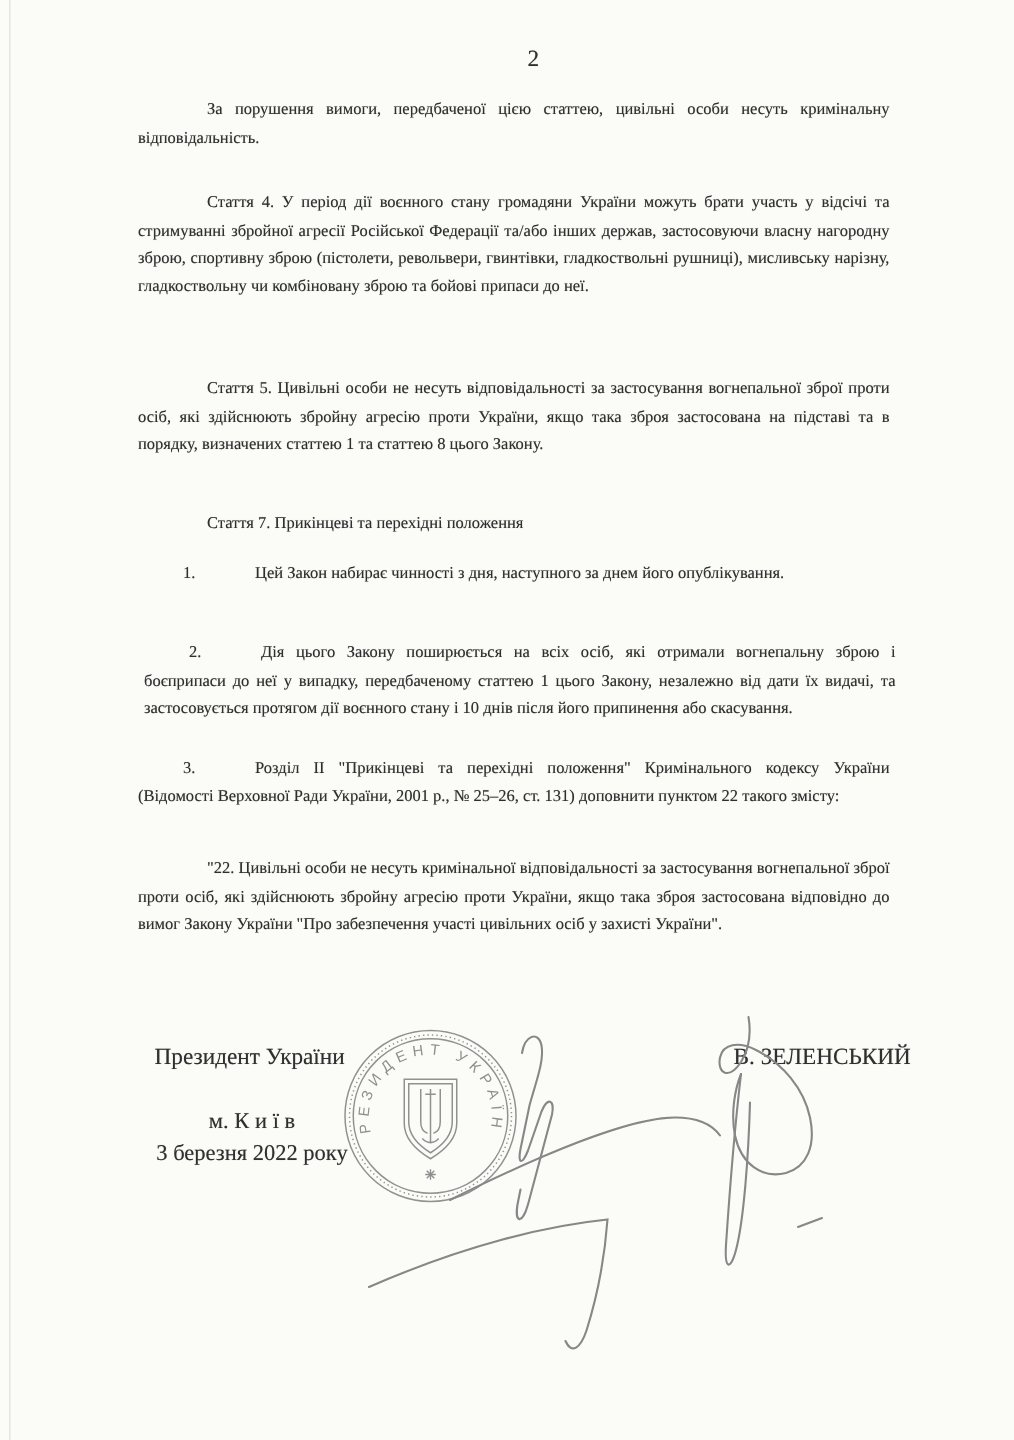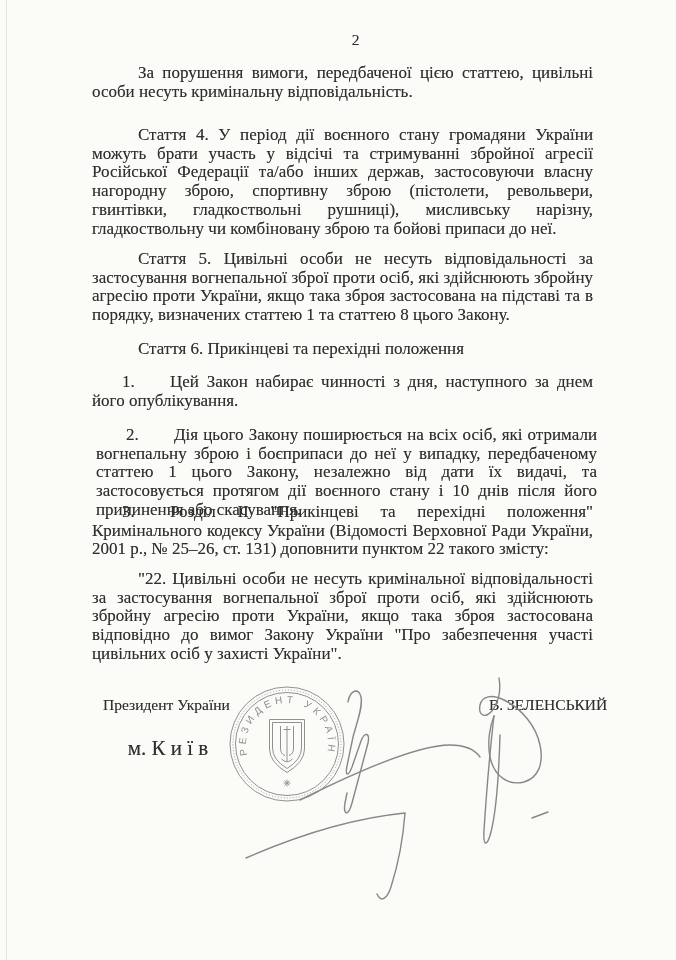--- a/index.html
+++ b/index.html
@@ -22,7 +22,7 @@
   .txt{
     position:absolute;
     left:92px;width:501px;
-    font-size:17px;line-height:18.7px;
+    font-size:11px;line-height:18.7px;
     text-align:justify;
     text-shadow:0 0 0.5px rgba(60,60,60,.5);
   }

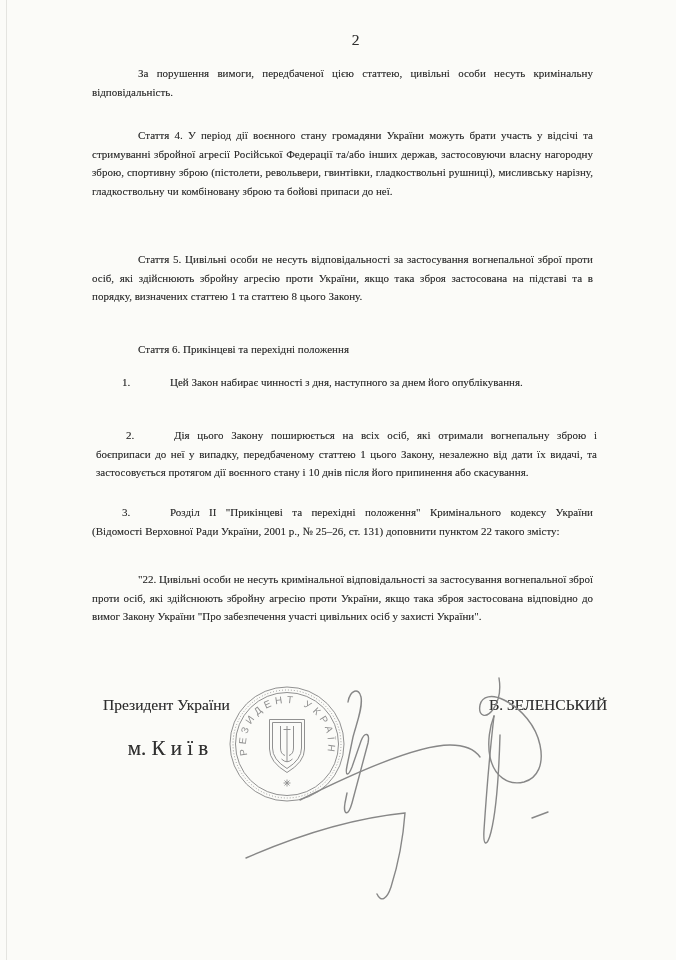--- a/index.html
+++ b/index.html
@@ -65,7 +65,7 @@
 
   <p class="txt ind" style="top:250px;margin:0">Стаття 5. Цивільні особи не несуть відповідальності за застосування вогнепальної зброї проти осіб, які здійснюють збройну агресію проти України, якщо така зброя застосована на підставі та в порядку, визначених статтею 1 та статтею 8 цього Закону.</p>
 
-  <p class="txt ind" style="top:340px;margin:0">Стаття 6. Прикінцеві та перехідні положення</p>
+  <p class="txt ind" style="top:340px;margin:0">Стаття 7. Прикінцеві та перехідні положення</p>
 
   <p class="txt item" style="top:373px;margin:0"><span class="inum">1.</span><span>Цей Закон набирає чинності з дня, наступного за днем його опублікування.</span></p>
 

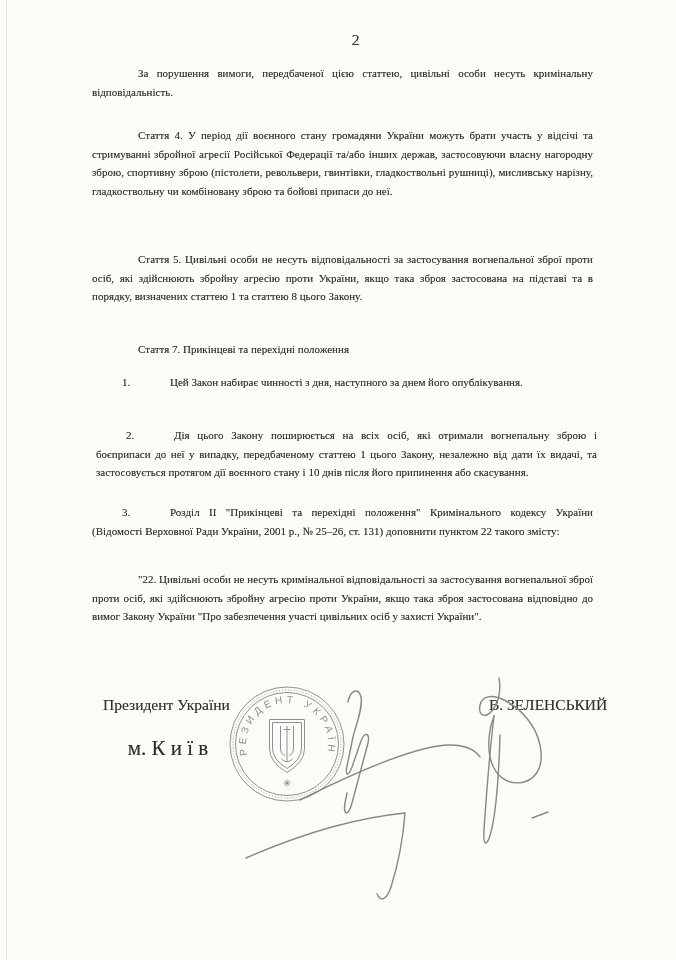--- a/index.html
+++ b/index.html
@@ -43,7 +43,7 @@
   }
   .dateblock{
     position:absolute;left:92px;width:152px;
-    text-align:center;font-size:21px;line-height:18px;
+    text-align:center;font-size:15px;line-height:18px;
     text-shadow:0 0 0.5px rgba(60,60,60,.5);
     white-space:nowrap;
   }

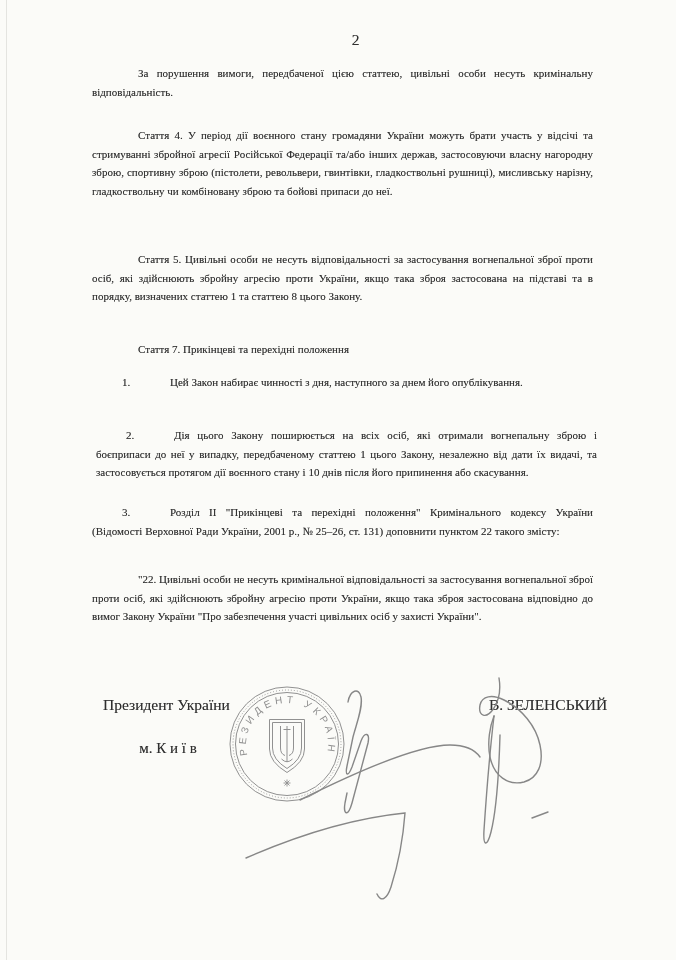--- a/index.html
+++ b/index.html
@@ -78,6 +78,7 @@
   <div class="sigline" style="left:103px;top:696px">Президент України</div>
   <div class="sigline" style="left:489px;top:696px">В. ЗЕЛЕНСЬКИЙ</div>
   <div class="dateblock" style="top:739px">м. К и ї в</div>
+  <div class="dateblock" style="top:760px">3 березня 2022 року</div>
 
   <svg style="left:227px;top:684px" width="120" height="120" viewBox="0 0 120 120">
     <circle class="seal-stroke" cx="60" cy="60" r="57" stroke-width="0.9"></circle>

